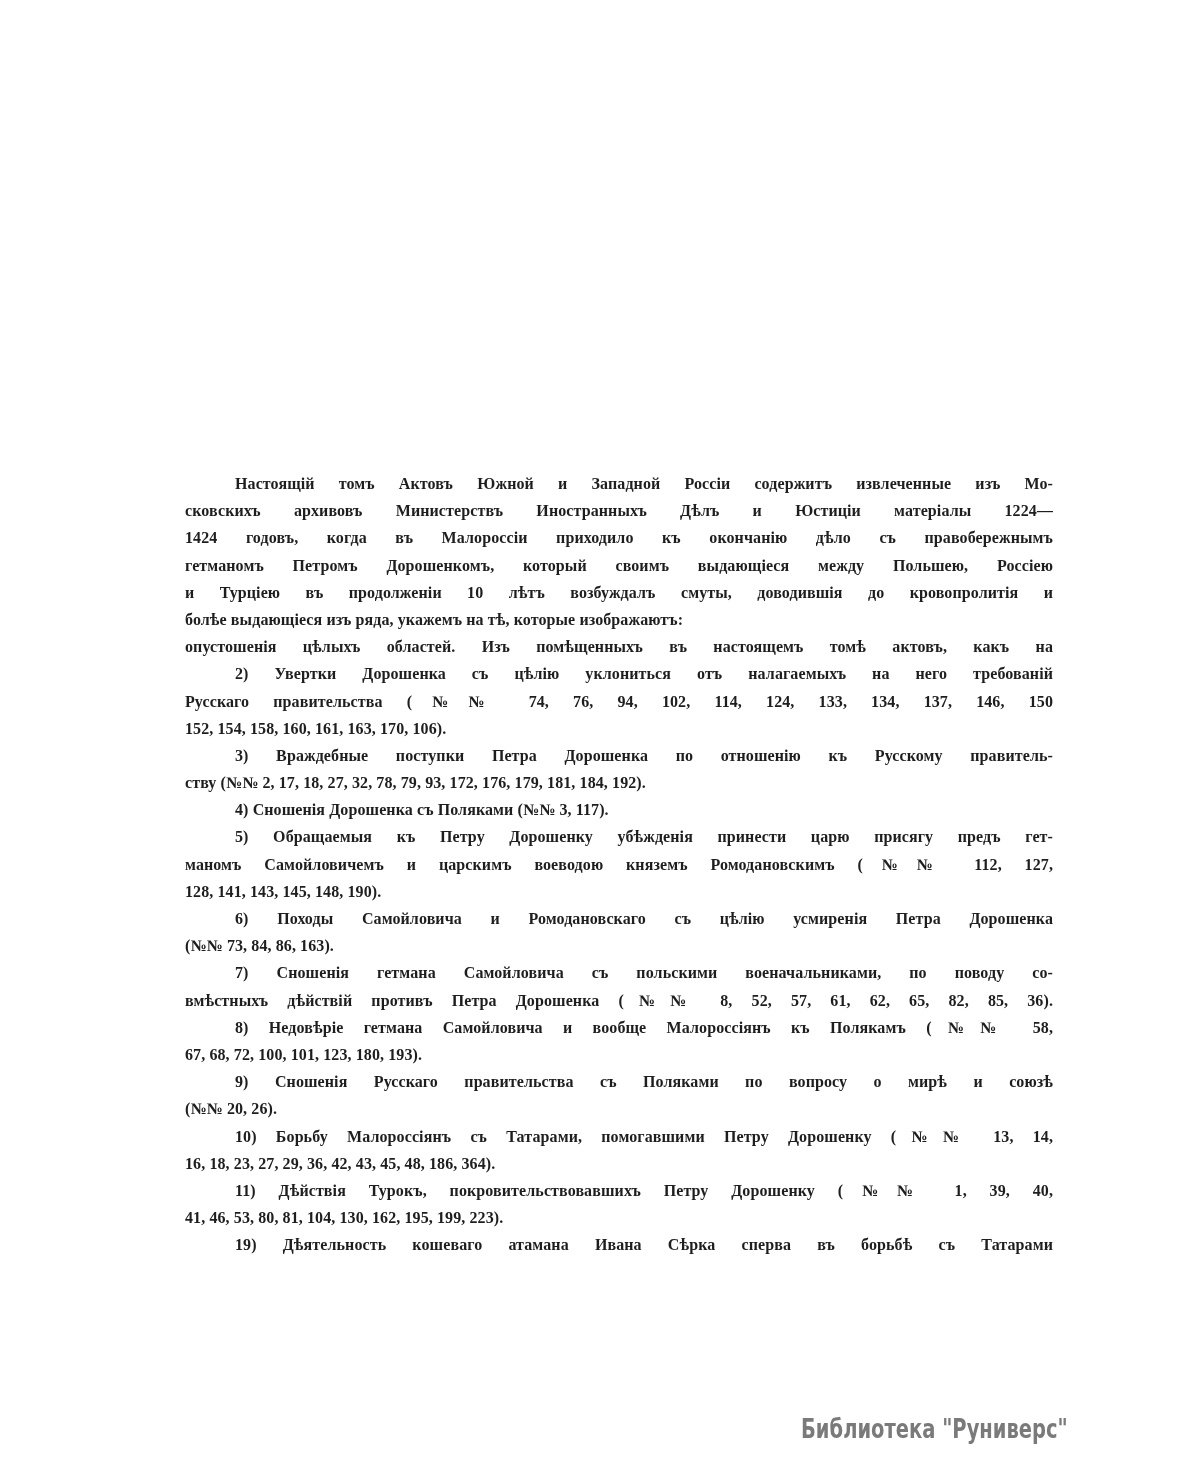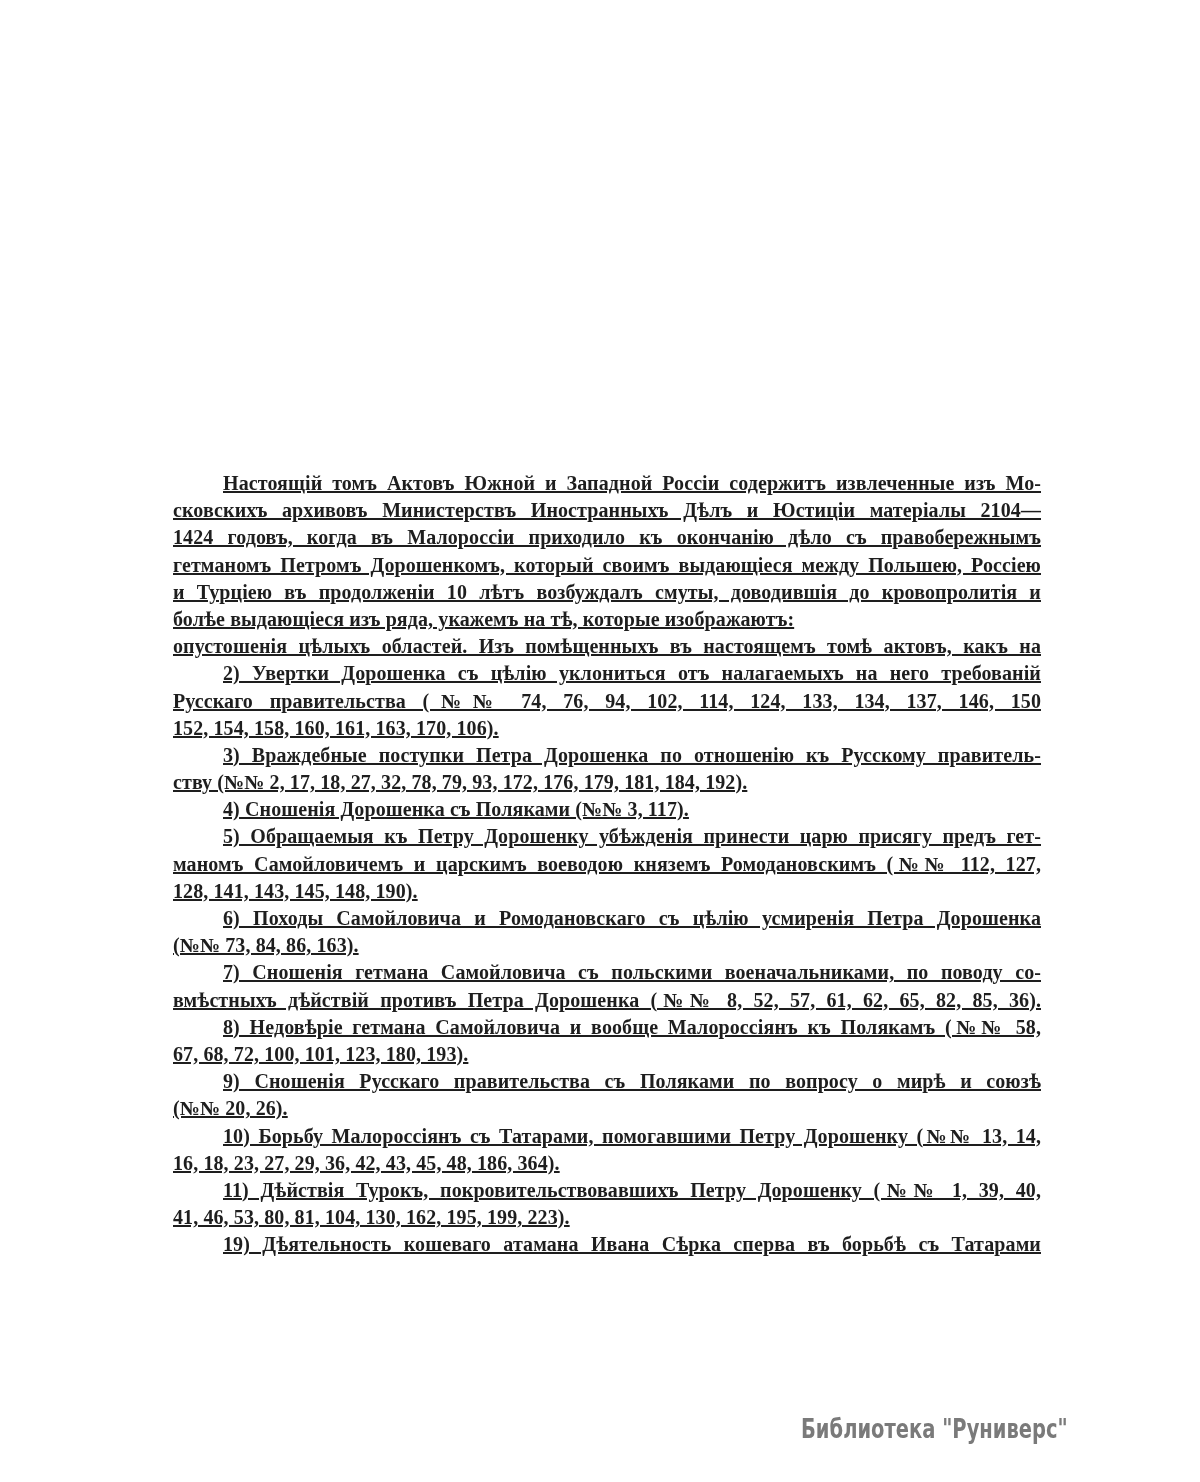--- a/index.html
+++ b/index.html
@@ -17,15 +17,14 @@
   }
   .textblock {
     position: absolute;
-    left: 173px;
+    left: 185px;
     top: 470px;
     width: 868px;
     font-weight: 700;
-    font-size: 20px;
+    font-size: 16px;
     line-height: 27.2px;
     color: #1e1e1e;
     letter-spacing: 0.1px;
-    text-decoration: underline;
   }
   .para { margin: 0; padding: 0; }
   .ln {

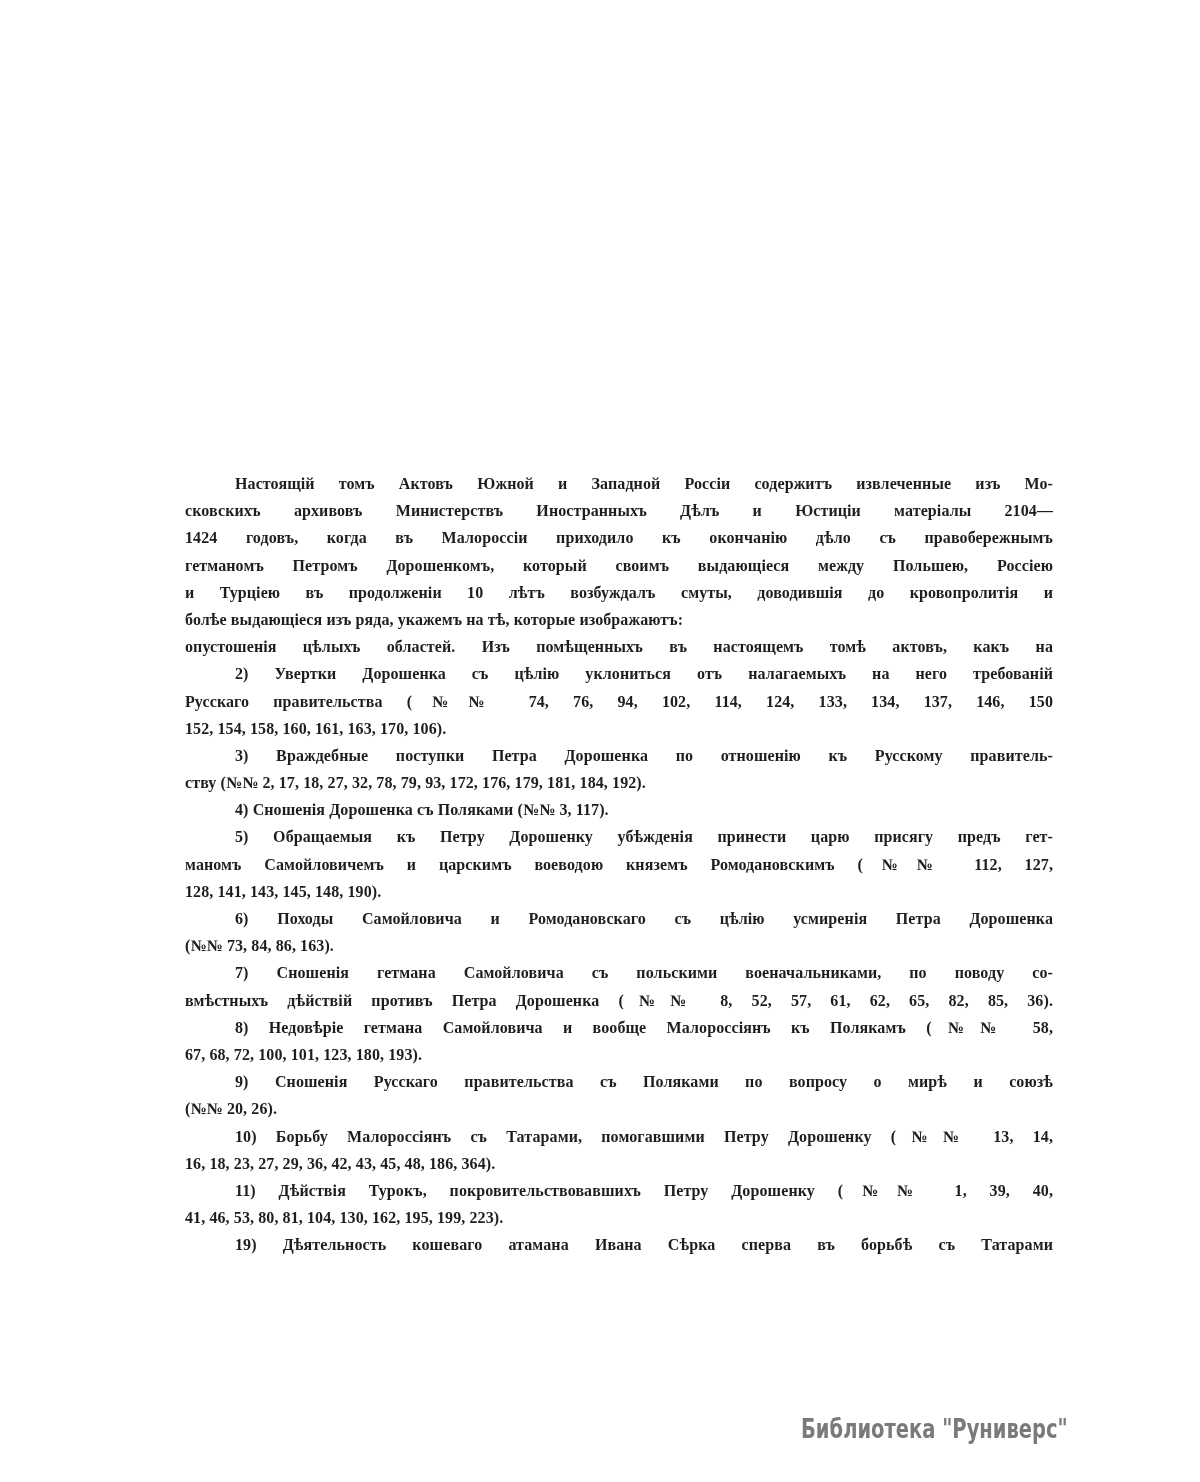--- a/index.html
+++ b/index.html
@@ -62,7 +62,7 @@
 
     <p class="para">
       <span class="ln ind">Настоящій томъ Актовъ Южной и Западной Россіи содержитъ извлеченные изъ Мо-</span>
-      <span class="ln">сковскихъ архивовъ Министерствъ Иностранныхъ Дѣлъ и Юстиціи матеріалы 2104—</span>
+      <span class="ln">сковскихъ архивовъ Министерствъ Иностранныхъ Дѣлъ и Юстиціи матеріалы 1224—</span>
       <span class="ln">1424 годовъ, когда въ Малороссіи приходило къ окончанію дѣло съ правобережнымъ</span>
       <span class="ln">гетманомъ Петромъ Дорошенкомъ, который своимъ выдающіеся между Польшею, Россіею</span>
       <span class="ln">и Турціею въ продолженіи 10 лѣтъ возбуждалъ смуты, доводившія до кровопролитія и</span>

